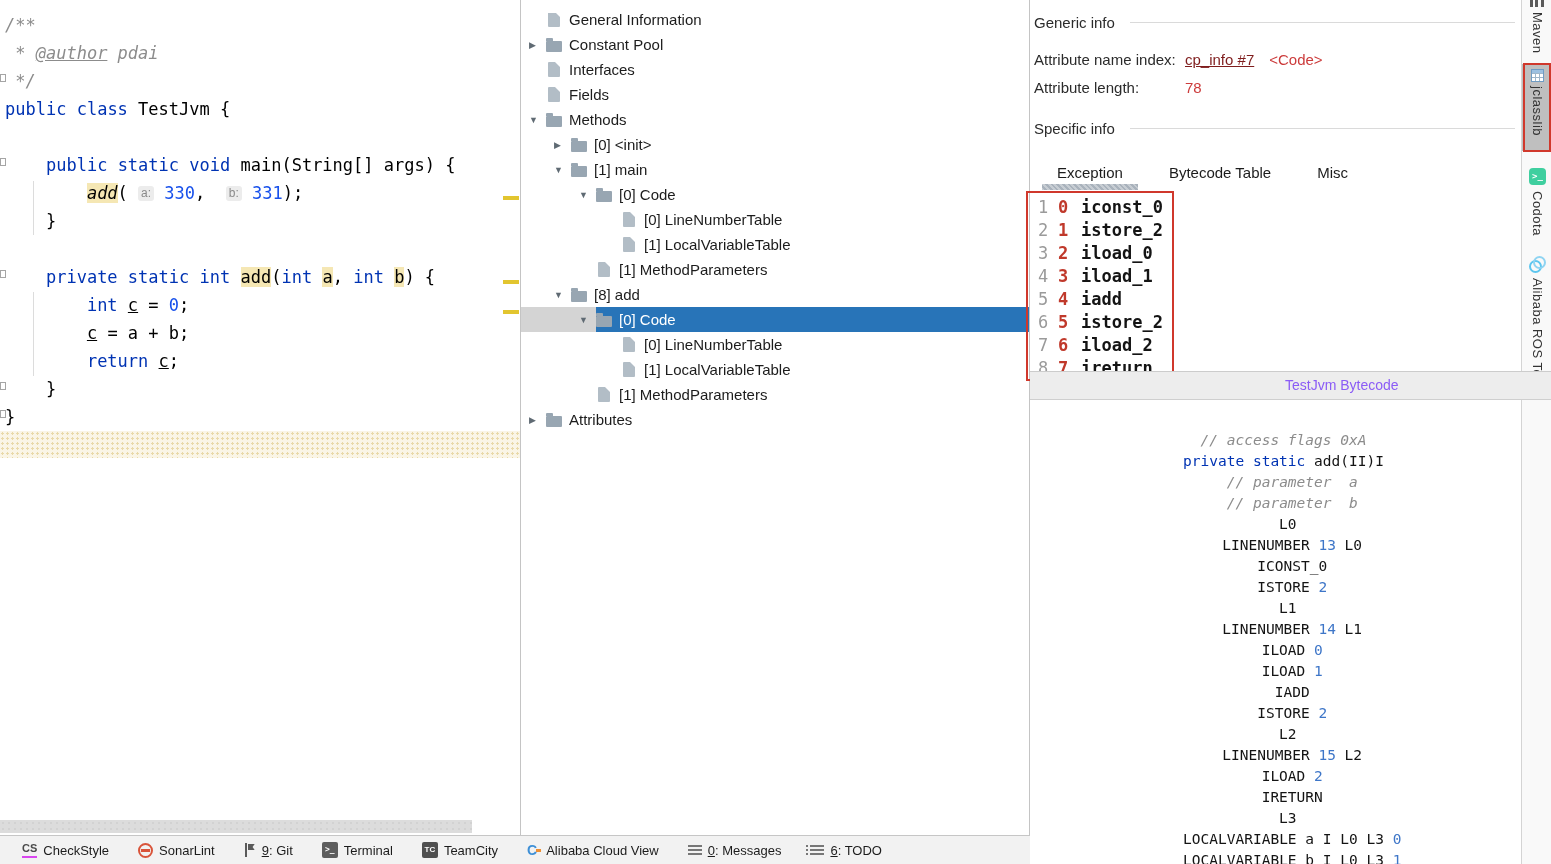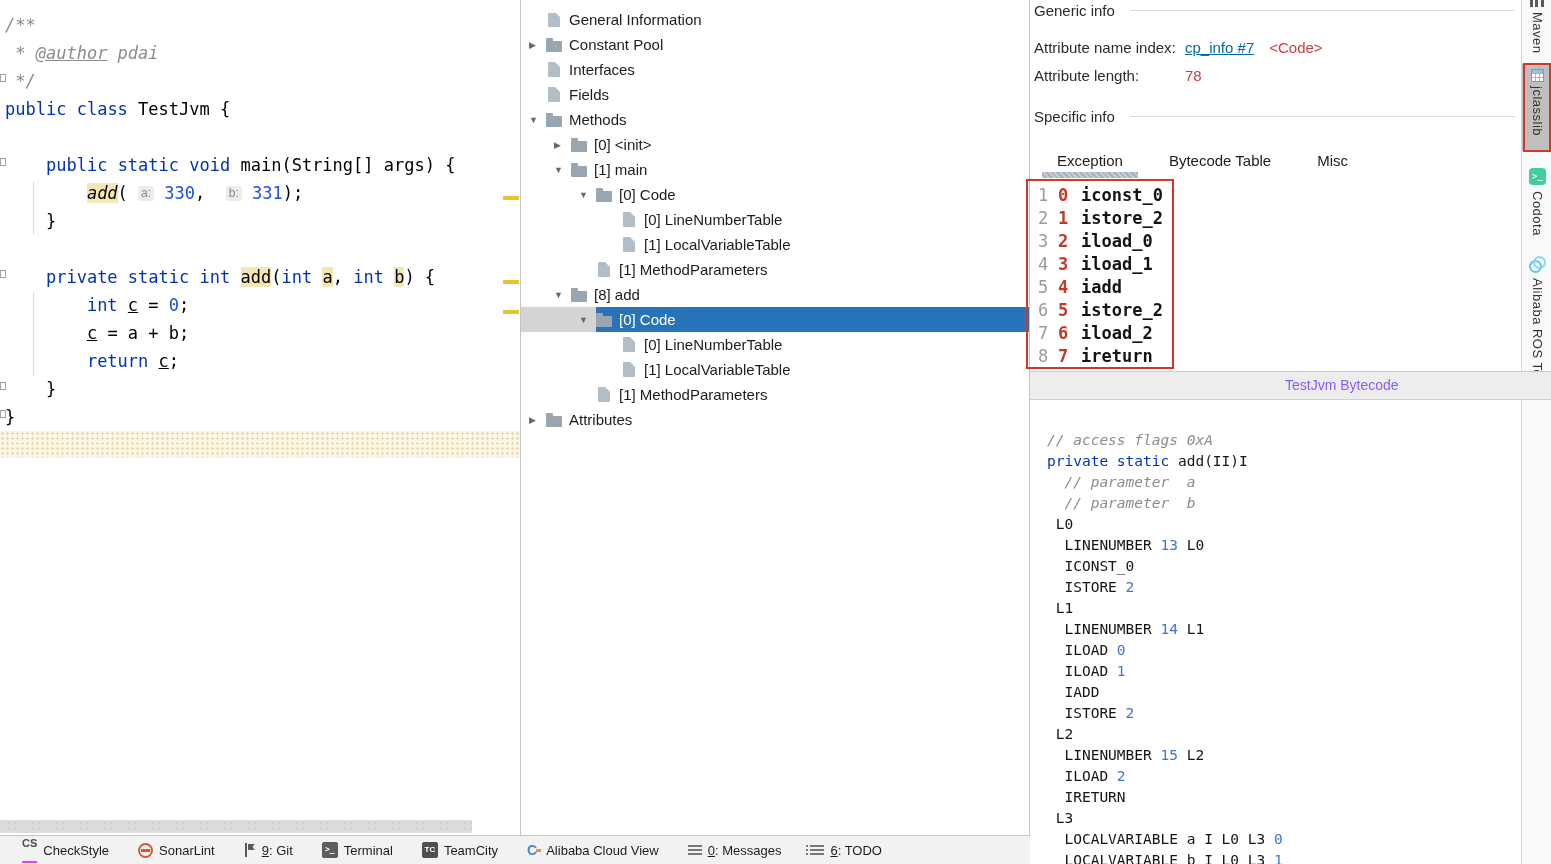--- a/index.html
+++ b/index.html
@@ -52,7 +52,7 @@
                       border-top:5px solid #fff; border-left:5px solid transparent; }
 
   
-  #detail { position:absolute; left:1030px; top:0; width:491px; height:446px; background:#fff; }
+  #detail { position:absolute; left:1030px; top:12px; width:491px; height:446px; background:#fff; }
   .sechead { display:flex; align-items:center; font-size:15px; color:#2b2b2b; }
   .sechead::after { content:""; flex:1; height:1px; background:#dadada; margin-left:15px; margin-right:4px; }
   #ghead { position:absolute; top:2px; left:4px; right:2px; }

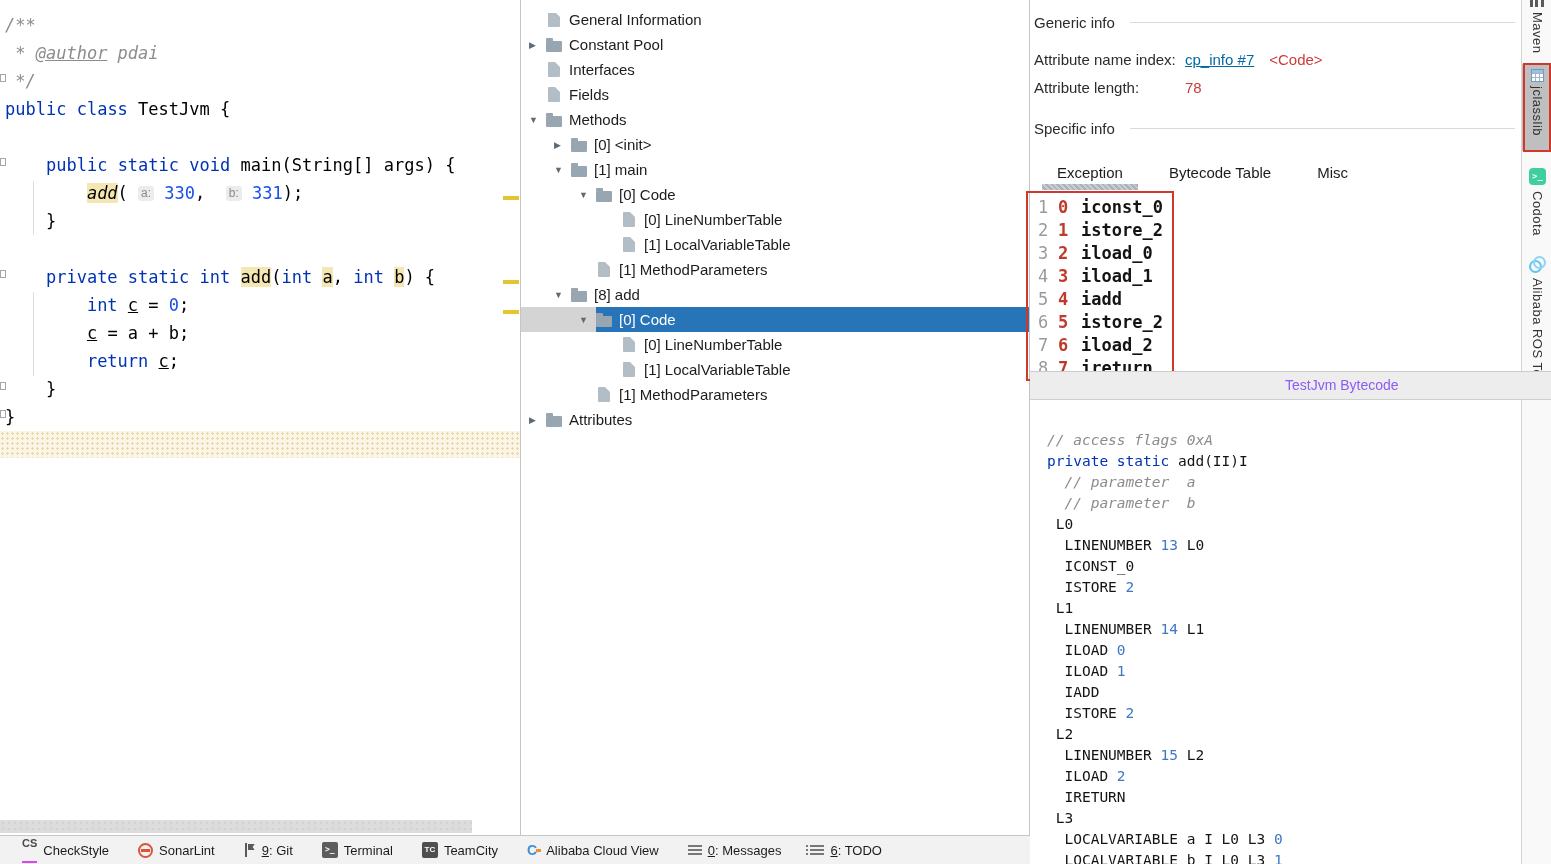--- a/index.html
+++ b/index.html
@@ -59,7 +59,7 @@
   #shead { position:absolute; top:108px; left:4px; right:2px; }
   .grow { position:absolute; left:4px; font-size:15px; color:#2b2b2b; }
   .grow .glabel { display:inline-block; width:151px; }
-  .glink { color:#0369a1; text-decoration:underline;text-align:right; }
+  .glink { color:#7f1d1d; text-decoration:underline;text-align:right; }
   .gtag  { color:#cc3b3b; margin-left:15px; }
   .gval  { color:#cc3b3b; }
   #tabs { position:absolute; top:149px; left:12px; display:flex; }

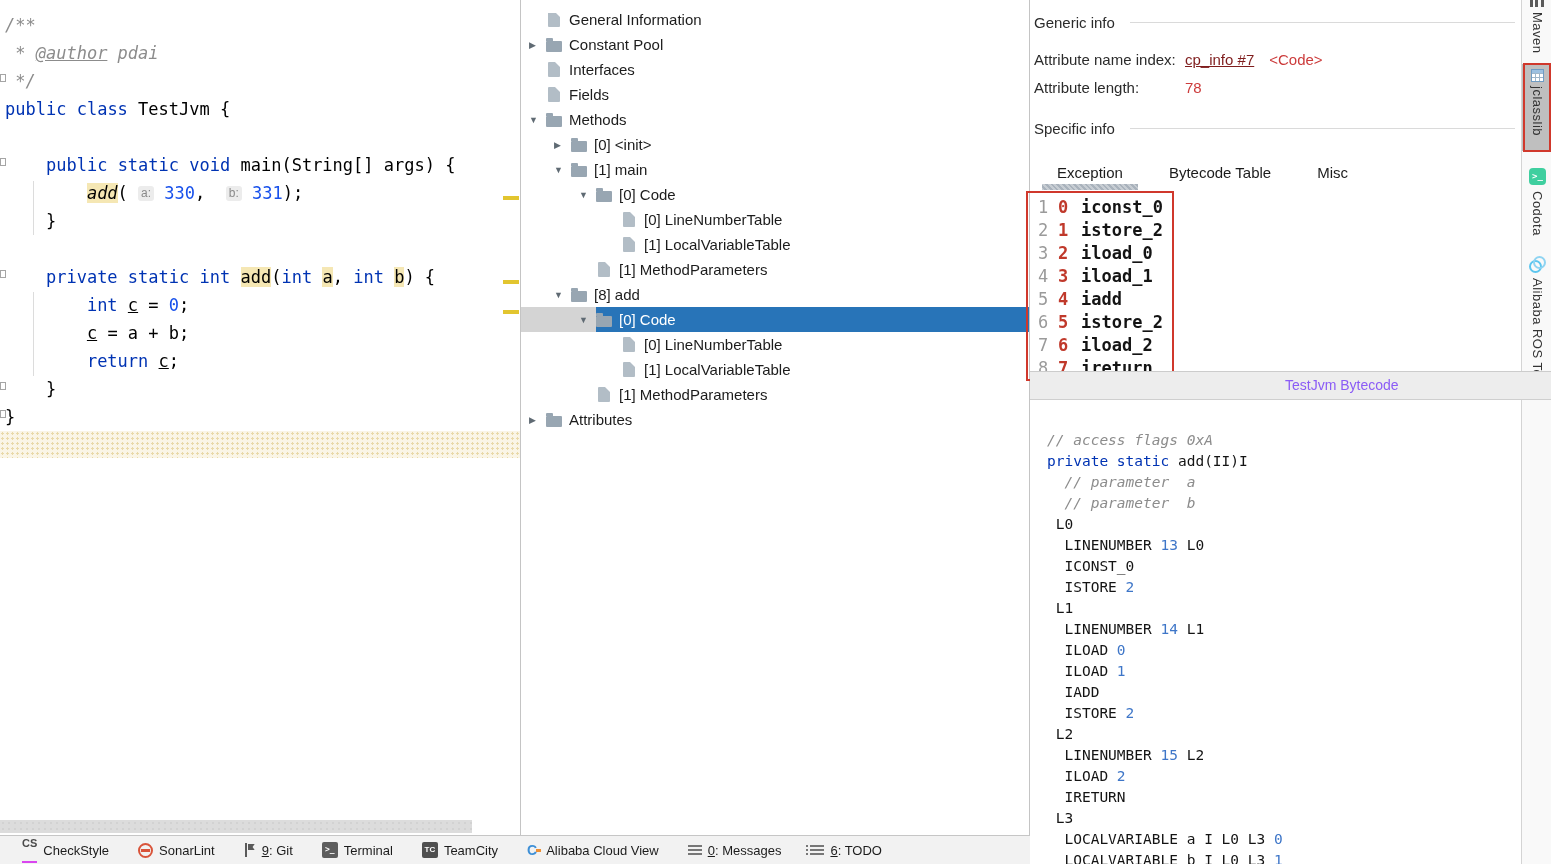--- a/index.html
+++ b/index.html
@@ -83,7 +83,7 @@
   #subpanel { position:absolute; left:1030px; top:401px; width:490px; height:463px; background:#fff;
               overflow:hidden; }
   #subcode { padding:29px 0 0 17px; font:14.5px/21px "DejaVu Sans Mono", monospace; white-space:pre; color:#141414; }
-  .sub-line { height:21px; }
+  .sub-line { height:21px;text-align:center; }
   .sc { color:#8c8c8c; font-style:italic; }
   .sk { color:#0033b3; }
   .sn { color:#3e76c8; }

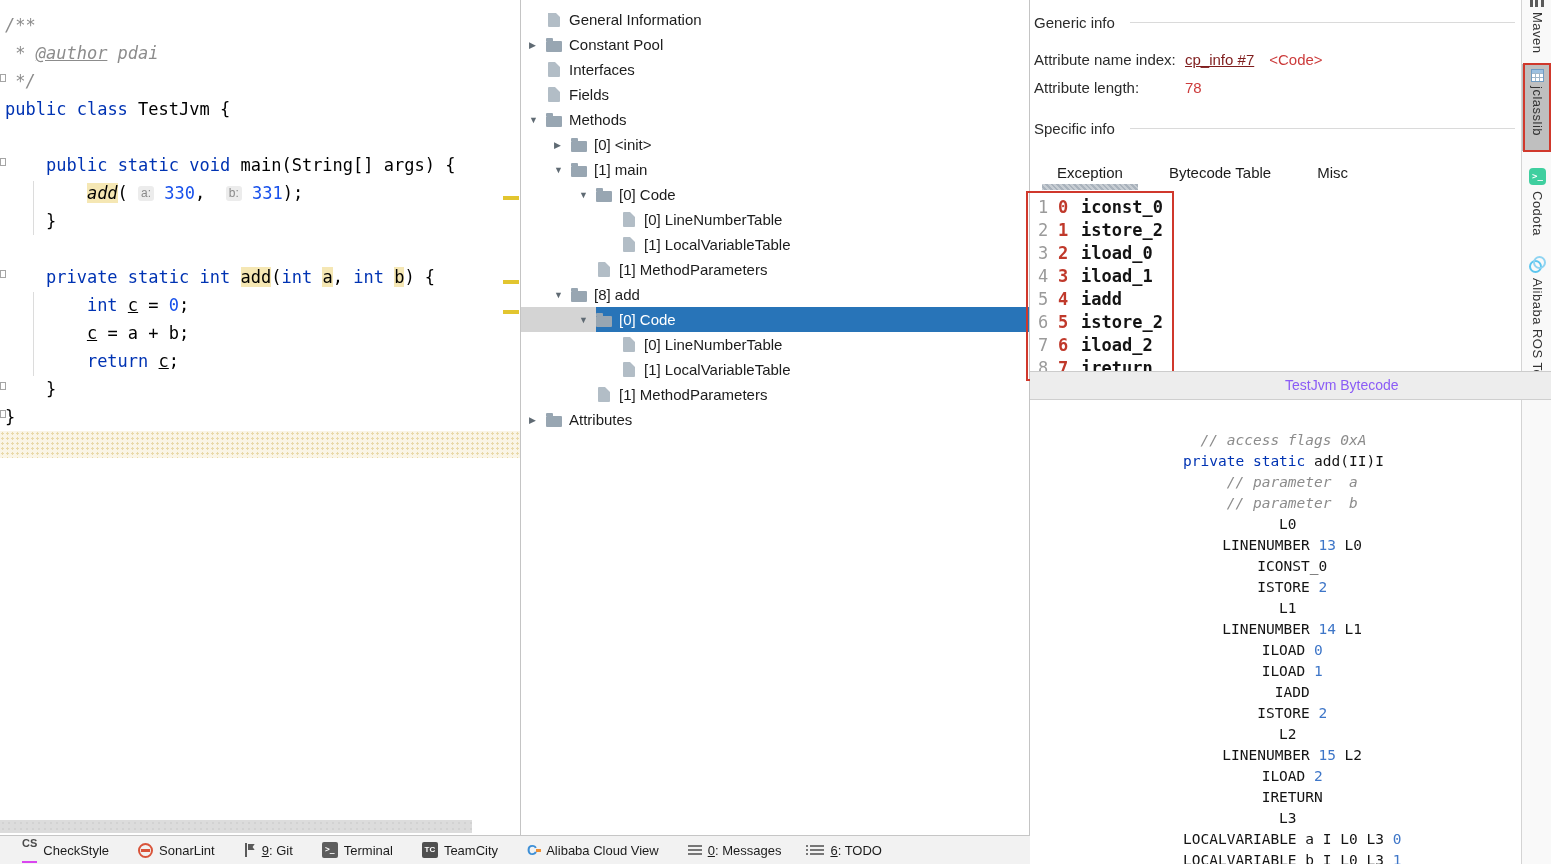--- a/index.html
+++ b/index.html
@@ -123,7 +123,7 @@
   .sitem .sicon { margin-right:6px; flex:none; }
   .u-num { text-decoration:underline; }
   .icon-checkstyle { font:bold 11px/11px "Liberation Sans", sans-serif; color:#4a4a4a;
-                     border-bottom:2px solid #d946ef; padding-bottom:12px; }
+                     border-bottom:2px solid #d946ef; padding-bottom:2px; }
   .icon-sonarlint { width:15px; height:15px; border:2px solid #d9543a; border-radius:50%; position:relative; }
   .icon-sonarlint::before { content:""; position:absolute; left:1px; right:1px; top:4px; height:3px; background:#d9543a; }
   .icon-git-flag { width:12px; height:14px; position:relative; }

